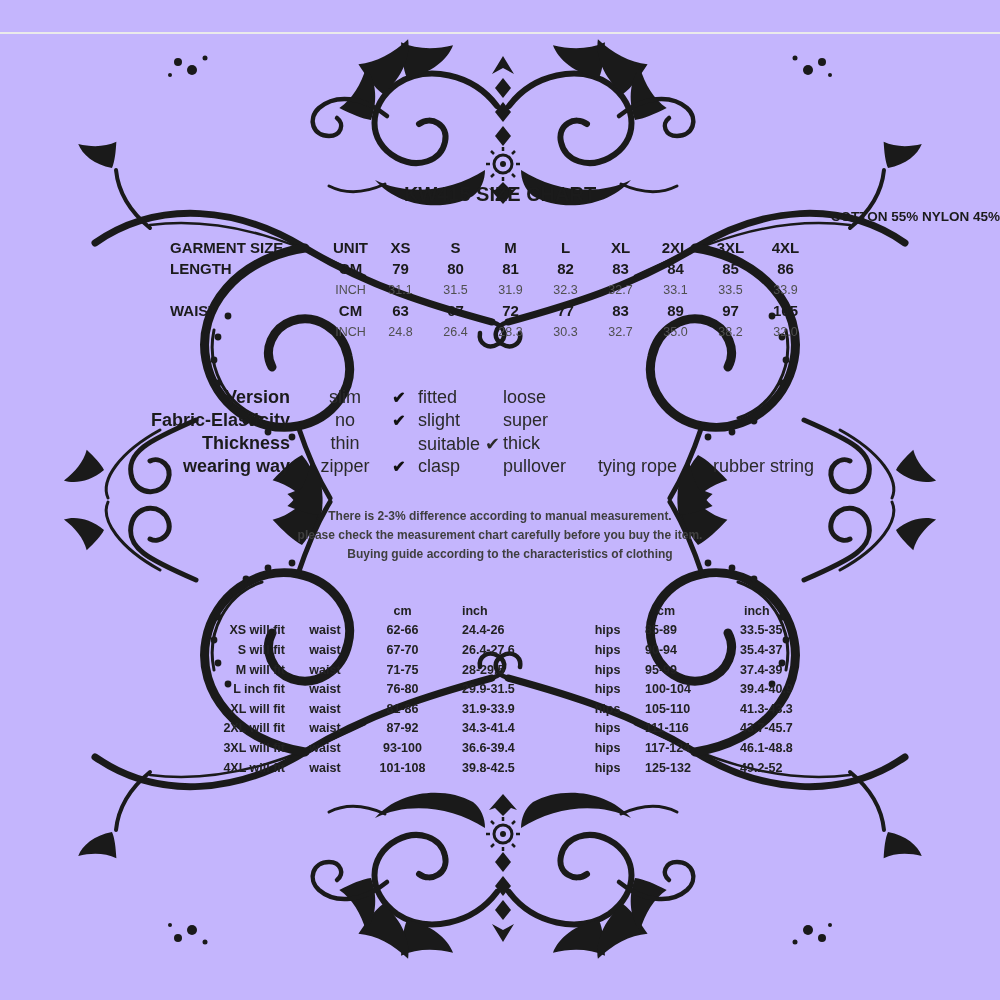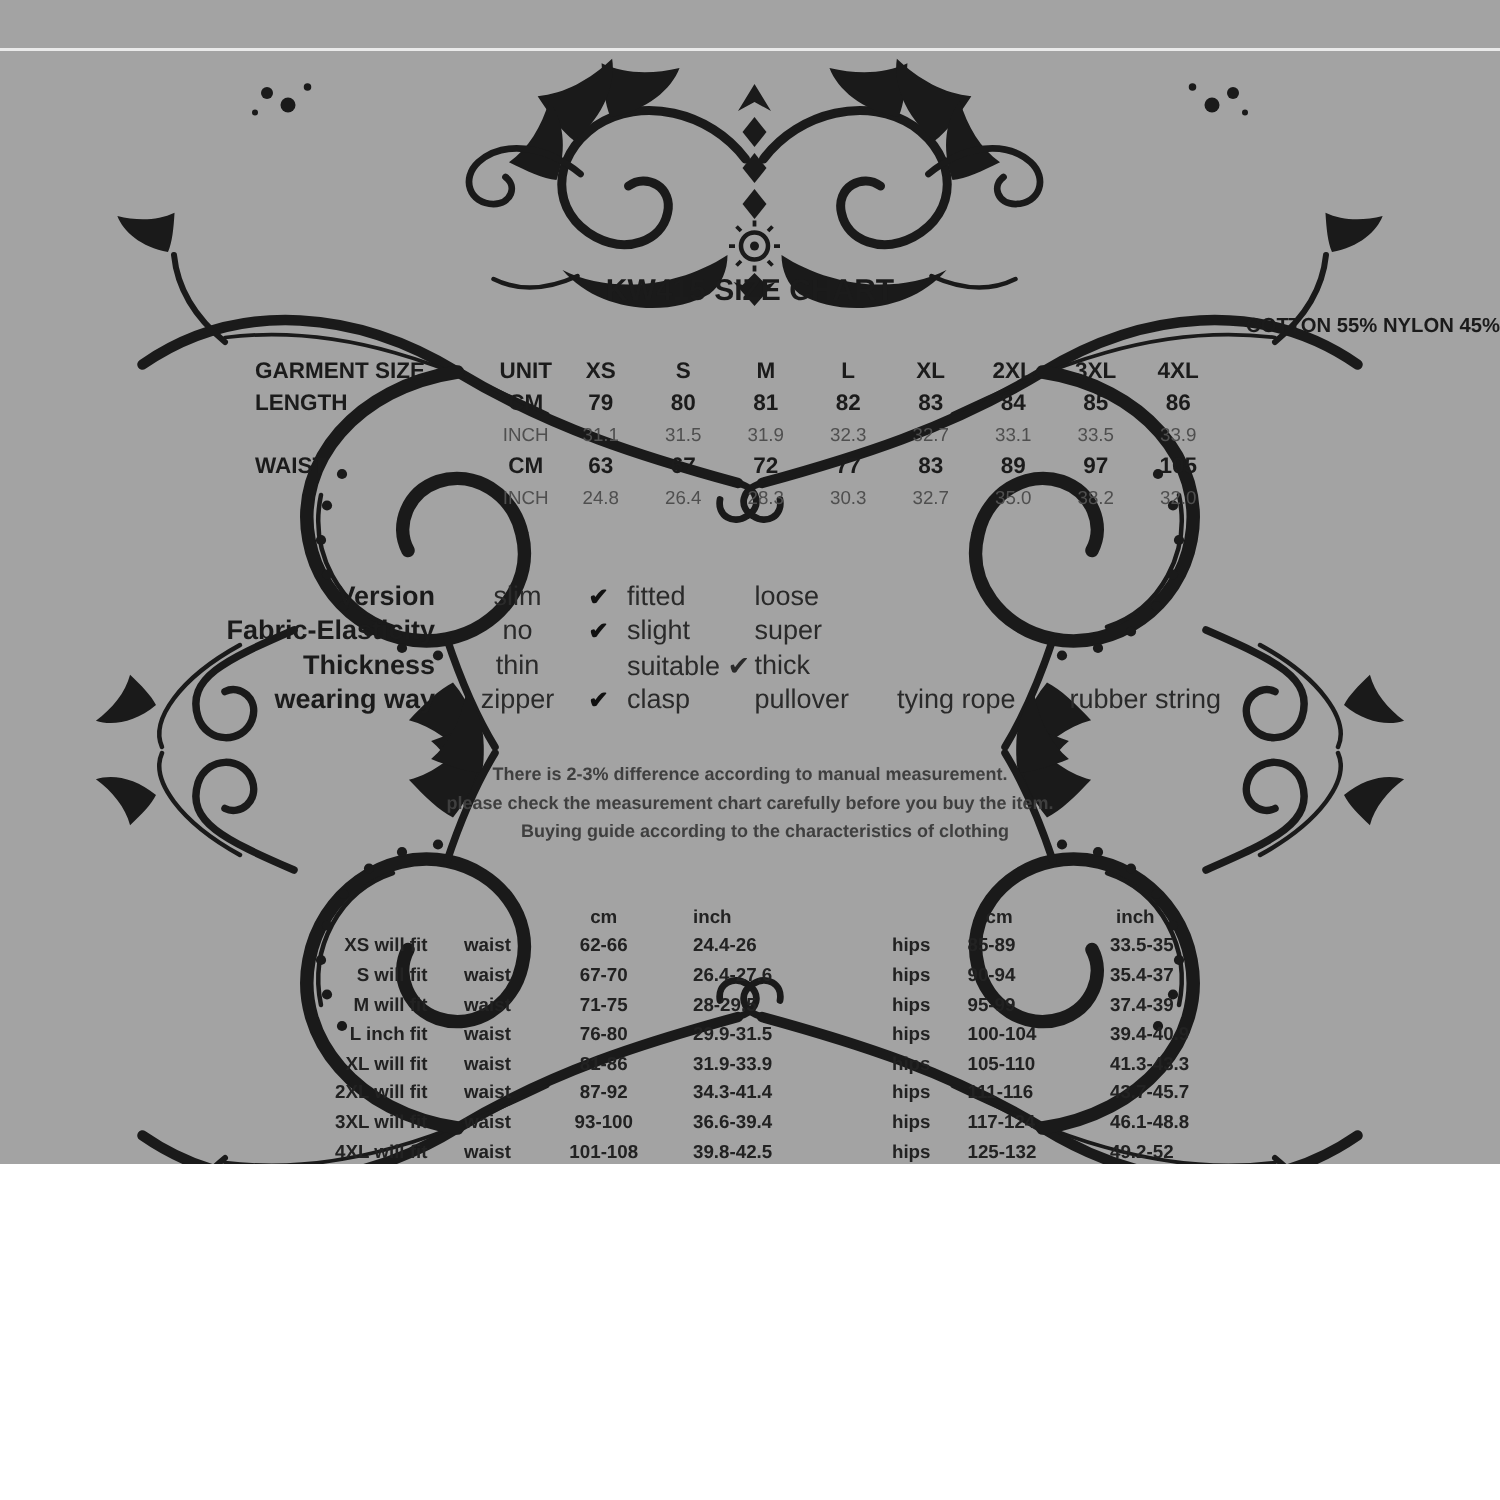--- a/index.html
+++ b/index.html
@@ -3,7 +3,7 @@
 <meta charset="utf-8">
 <style>
   html,body{margin:0;padding:0;background:#fff;}
-  .canvas{position:relative;width:1000px;height:776px;background:#a3a3a3;overflow:hidden;
+  .canvas{position:relative;width:1000px;height:1000px;background:#c4b5fd;overflow:hidden;
           font-family:"Liberation Sans",sans-serif;color:#1b1b1b;}
   .frame{position:absolute;inset:0;width:1000px;height:1000px;}
 

